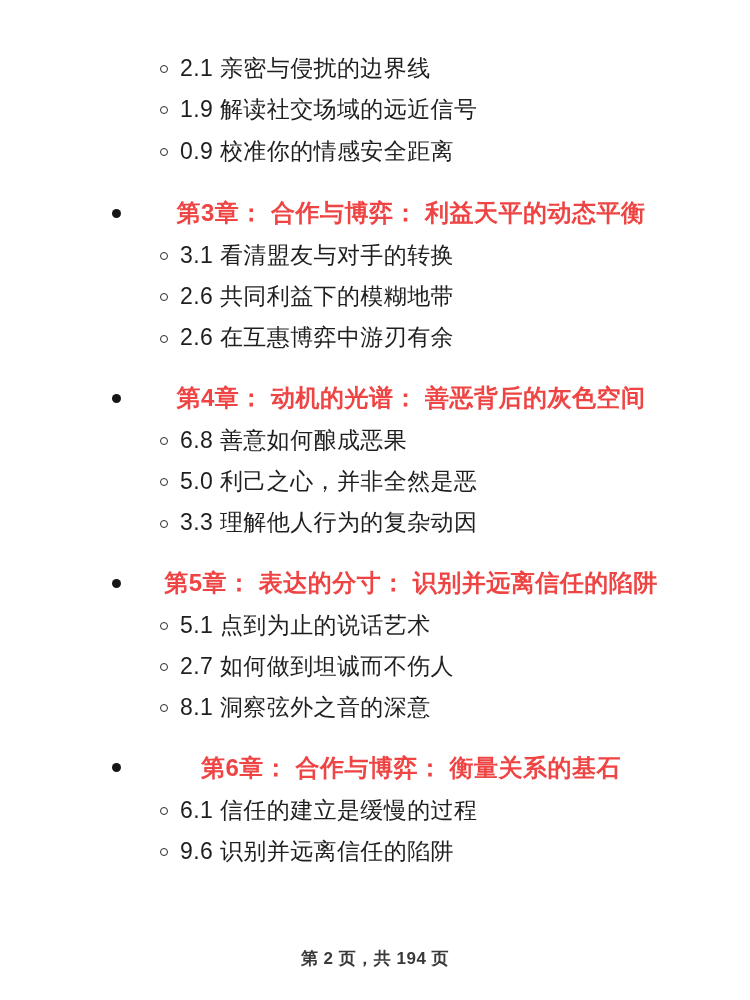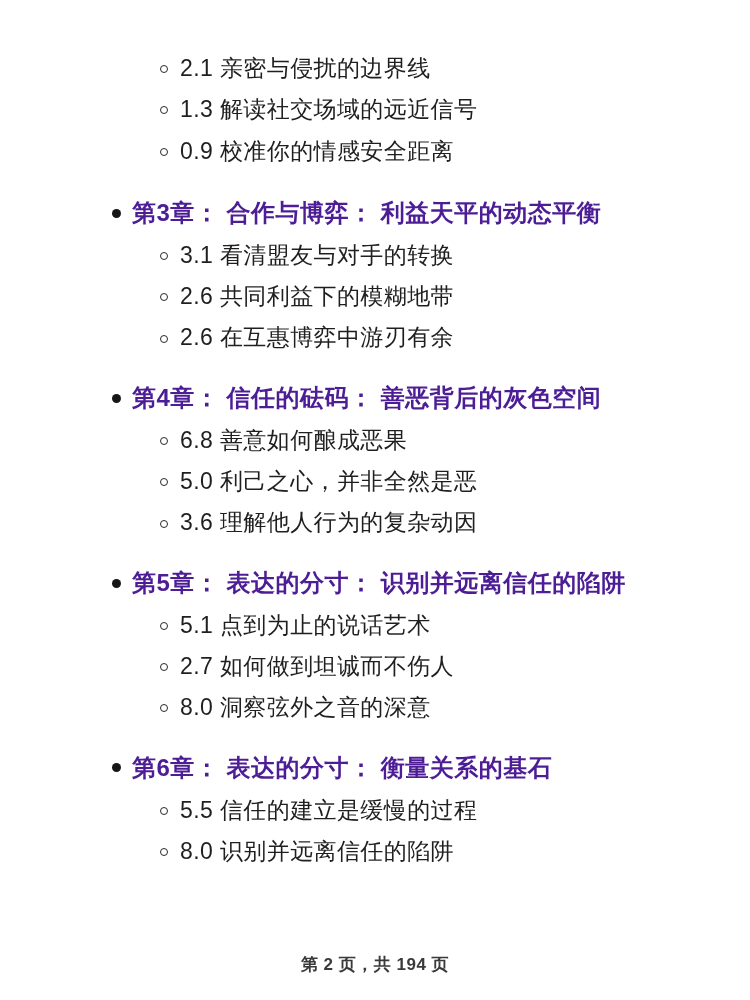--- a/index.html
+++ b/index.html
@@ -111,7 +111,7 @@
         </li>
         <li class="section">
           <span class="bullet-hollow"></span>
-          <span>1.3 解读社交场域的远近信号</span>
+          <span>1.9 解读社交场域的远近信号</span>
         </li>
         <li class="section">
           <span class="bullet-hollow"></span>

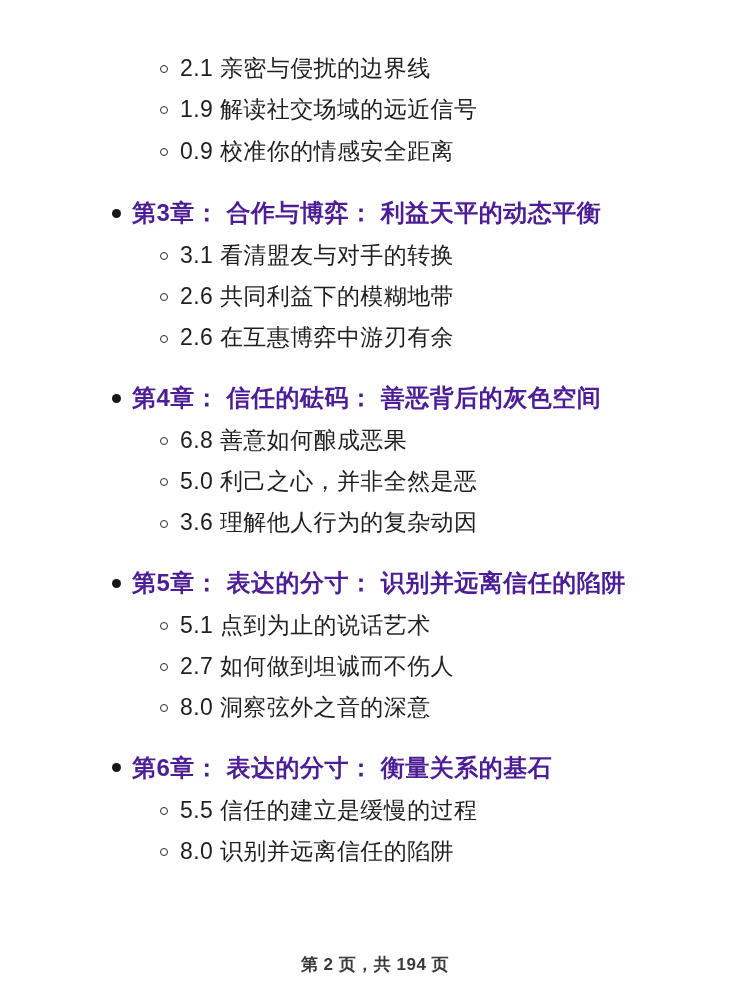--- a/index.html
+++ b/index.html
@@ -35,7 +35,8 @@
     line-height: 1.55;
     font-weight: 700;
     letter-spacing: 0.5px;
-    color: #4c1d95;
+    color: #ef4444;
+    text-align: center;
   }
   .chapter .bullet {
     position: absolute;

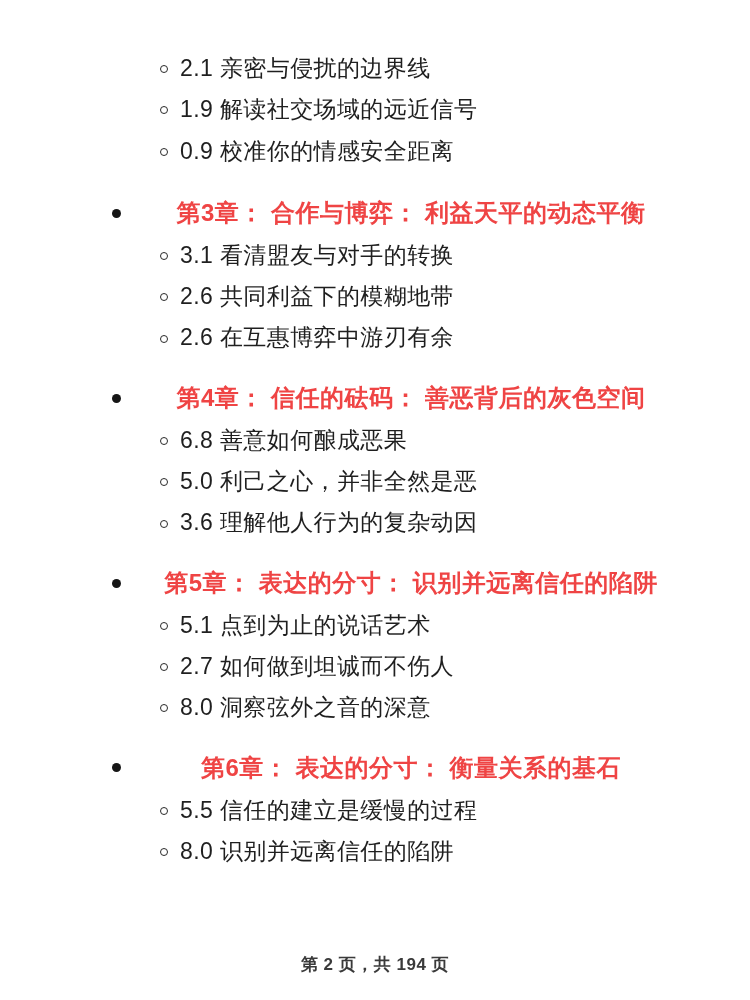--- a/index.html
+++ b/index.html
@@ -145,7 +145,7 @@
     <div class="chapter-group">
       <div class="chapter">
         <span class="bullet"></span>
-        <span>第4章： 信任的砝码： 善恶背后的灰色空间</span>
+        <span>第4章： 动机的光谱： 善恶背后的灰色空间</span>
       </div>
       <ul class="sublist">
         <li class="section">

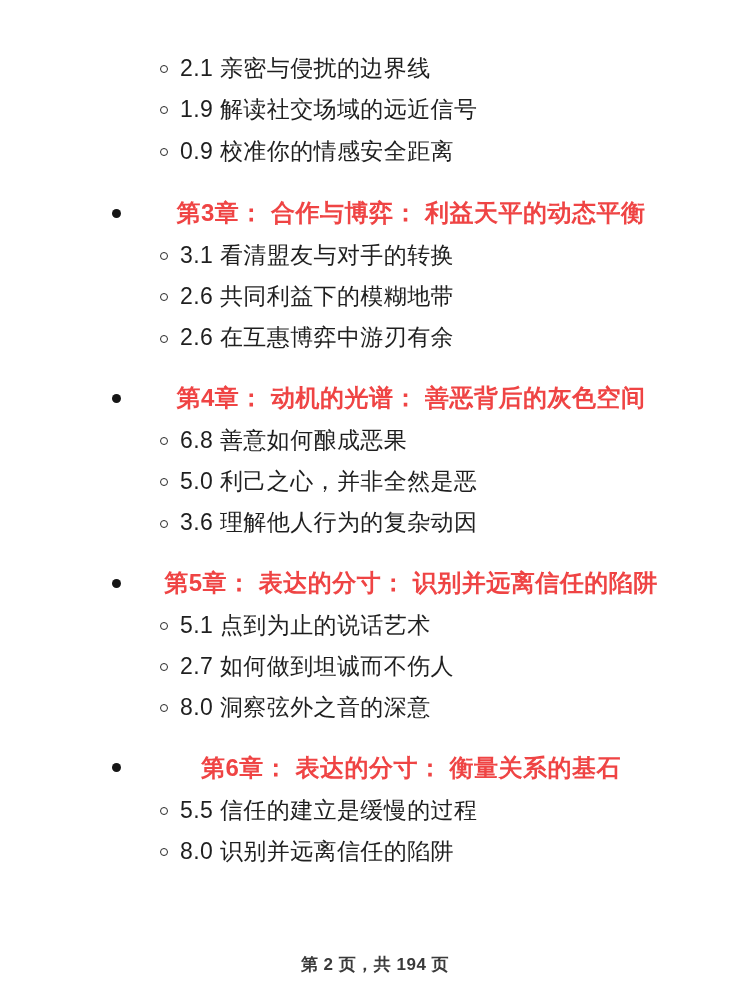--- a/index.html
+++ b/index.html
@@ -158,7 +158,7 @@
         </li>
         <li class="section">
           <span class="bullet-hollow"></span>
-          <span>3.6 理解他人行为的复杂动因</span>
+          <span>3.3 理解他人行为的复杂动因</span>
         </li>
       </ul>
     </div>

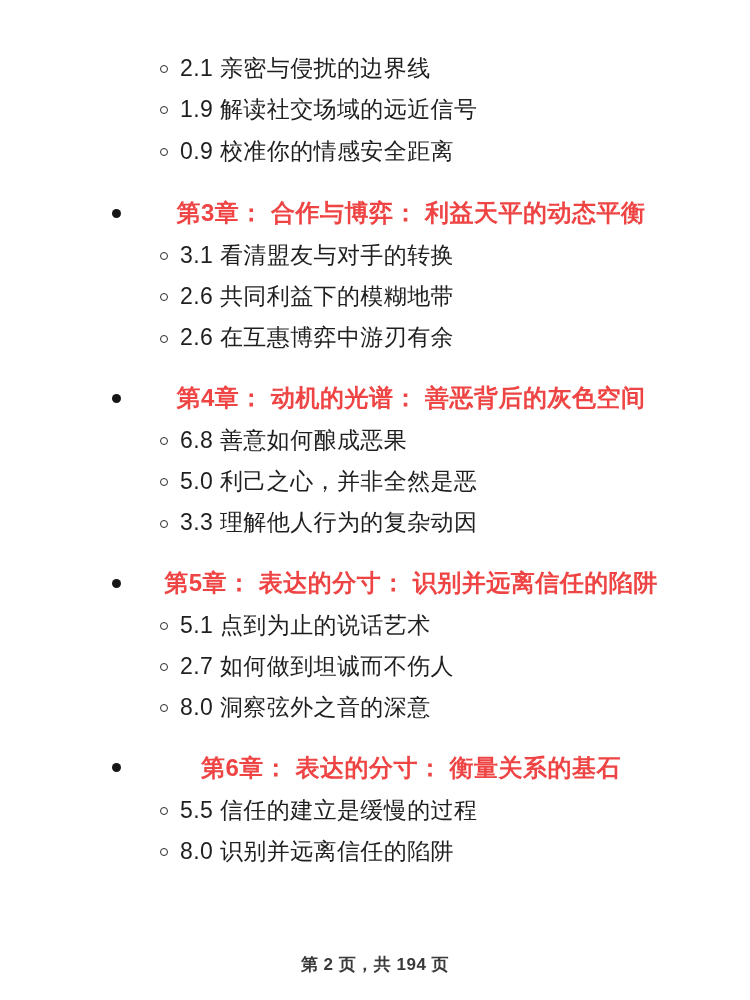--- a/index.html
+++ b/index.html
@@ -179,7 +179,7 @@
         </li>
         <li class="section">
           <span class="bullet-hollow"></span>
-          <span>8.0 洞察弦外之音的深意</span>
+          <span>8.1 洞察弦外之音的深意</span>
         </li>
       </ul>
     </div>

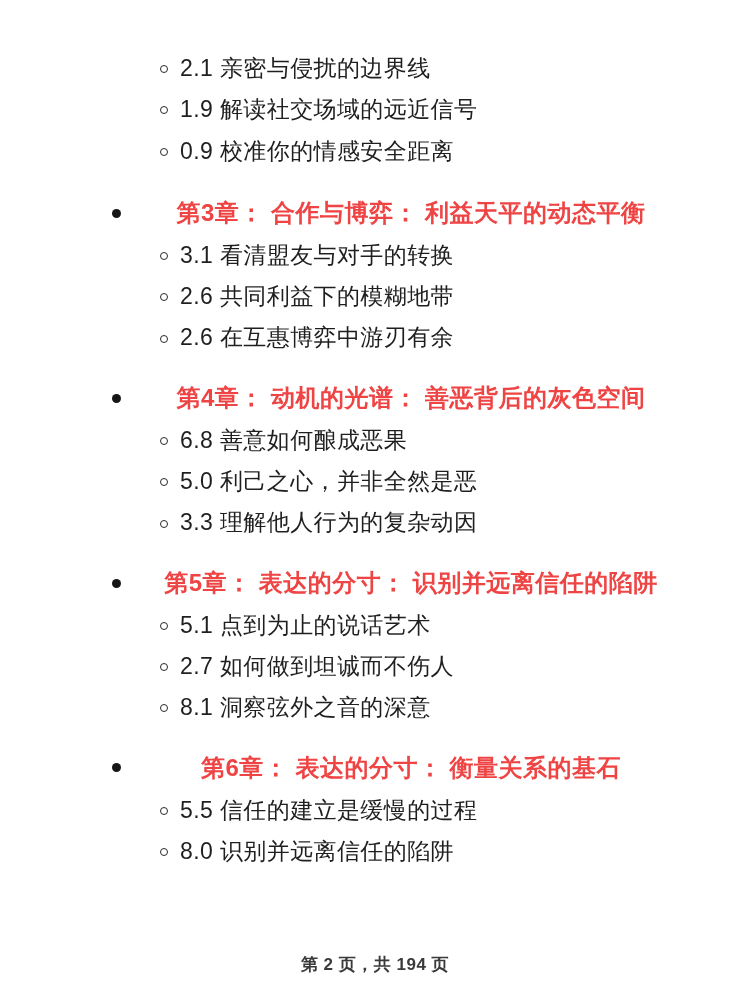--- a/index.html
+++ b/index.html
@@ -187,7 +187,7 @@
     <div class="chapter-group">
       <div class="chapter">
         <span class="bullet"></span>
-        <span>第6章： 表达的分寸： 衡量关系的基石</span>
+        <span>第6章： 合作与博弈： 衡量关系的基石</span>
       </div>
       <ul class="sublist">
         <li class="section">

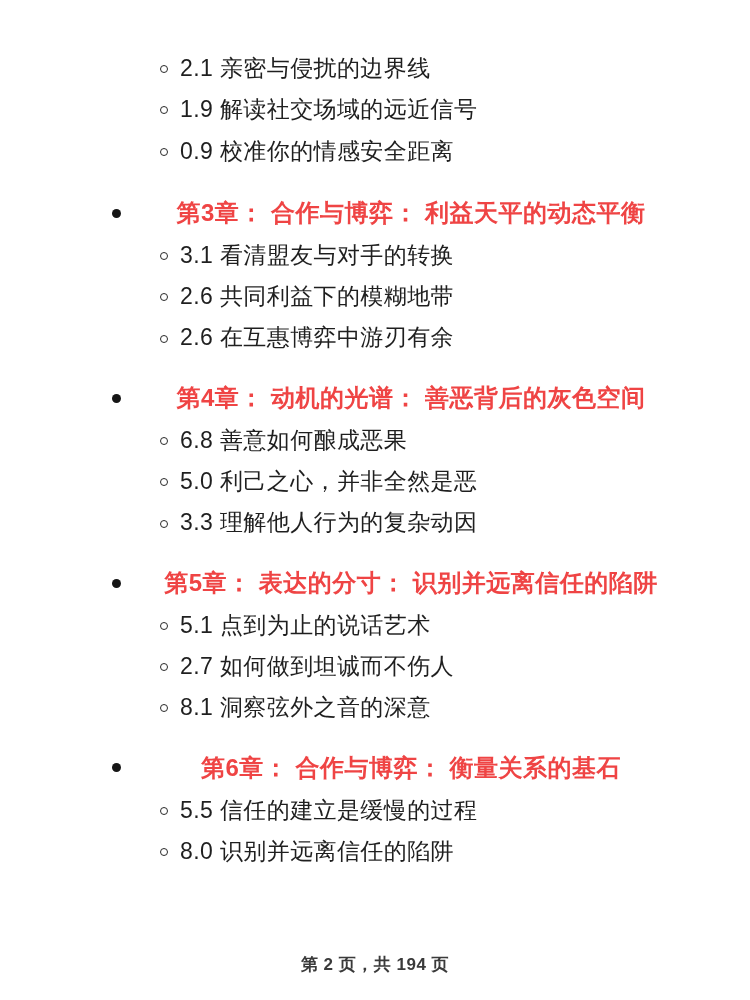--- a/index.html
+++ b/index.html
@@ -192,7 +192,7 @@
       <ul class="sublist">
         <li class="section">
           <span class="bullet-hollow"></span>
-          <span>5.5 信任的建立是缓慢的过程</span>
+          <span>6.1 信任的建立是缓慢的过程</span>
         </li>
         <li class="section">
           <span class="bullet-hollow"></span>

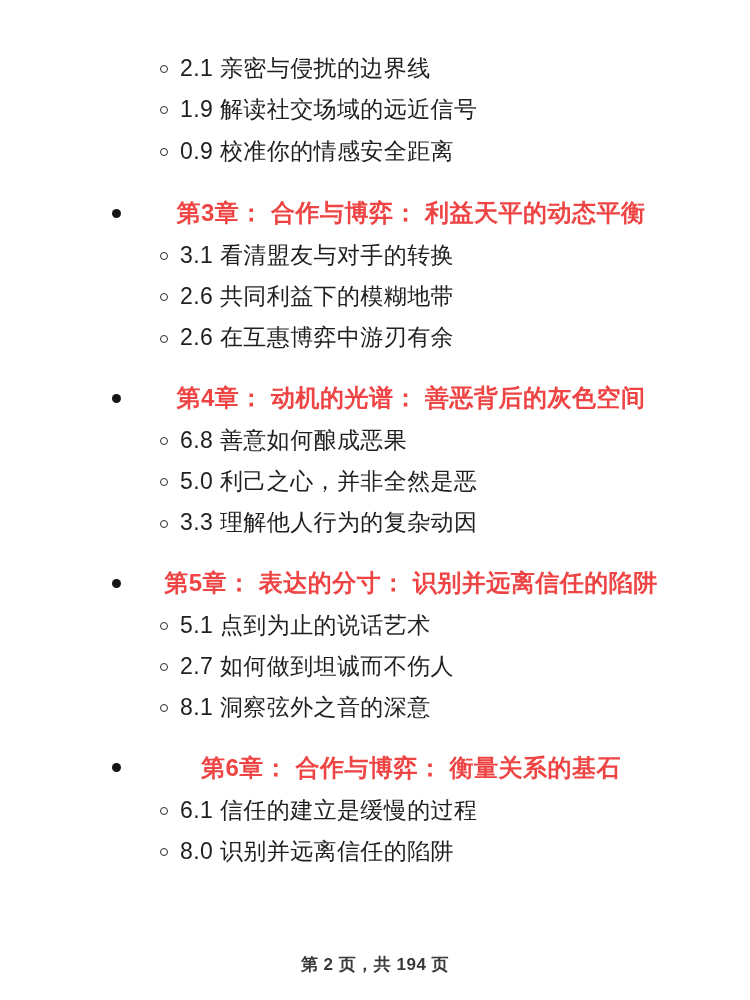--- a/index.html
+++ b/index.html
@@ -196,7 +196,7 @@
         </li>
         <li class="section">
           <span class="bullet-hollow"></span>
-          <span>8.0 识别并远离信任的陷阱</span>
+          <span>9.6 识别并远离信任的陷阱</span>
         </li>
       </ul>
     </div>

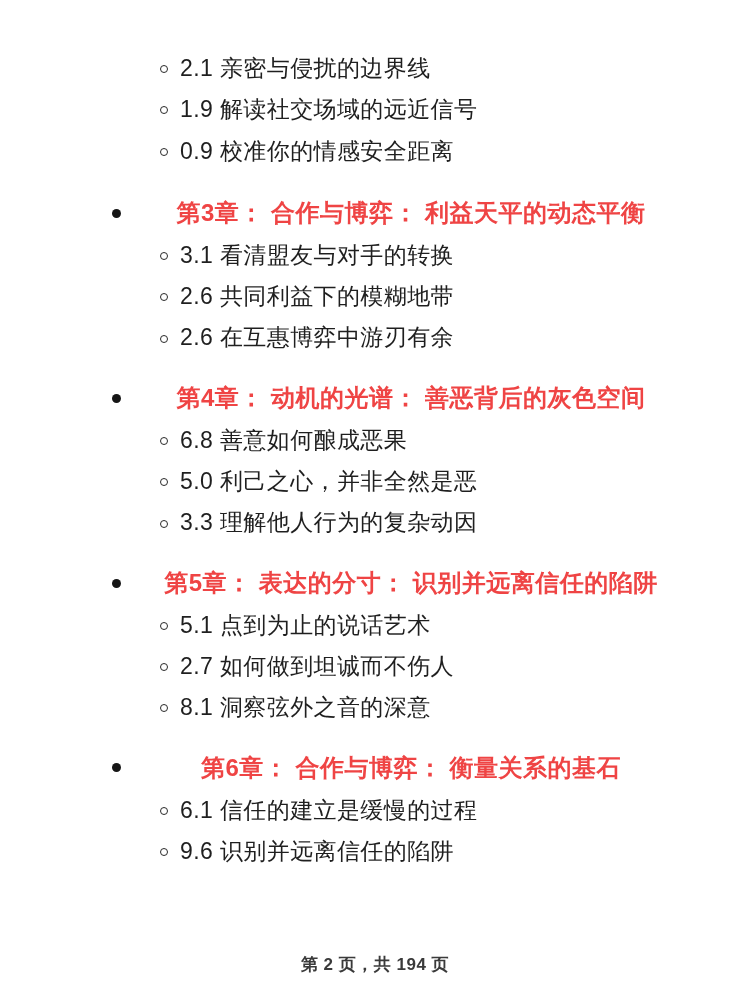--- a/index.html
+++ b/index.html
@@ -87,7 +87,7 @@
     position: absolute;
     left: 0;
     right: 0;
-    bottom: 24px;
+    bottom: 30px;
     text-align: center;
     font-size: 17px;
     font-weight: 700;

